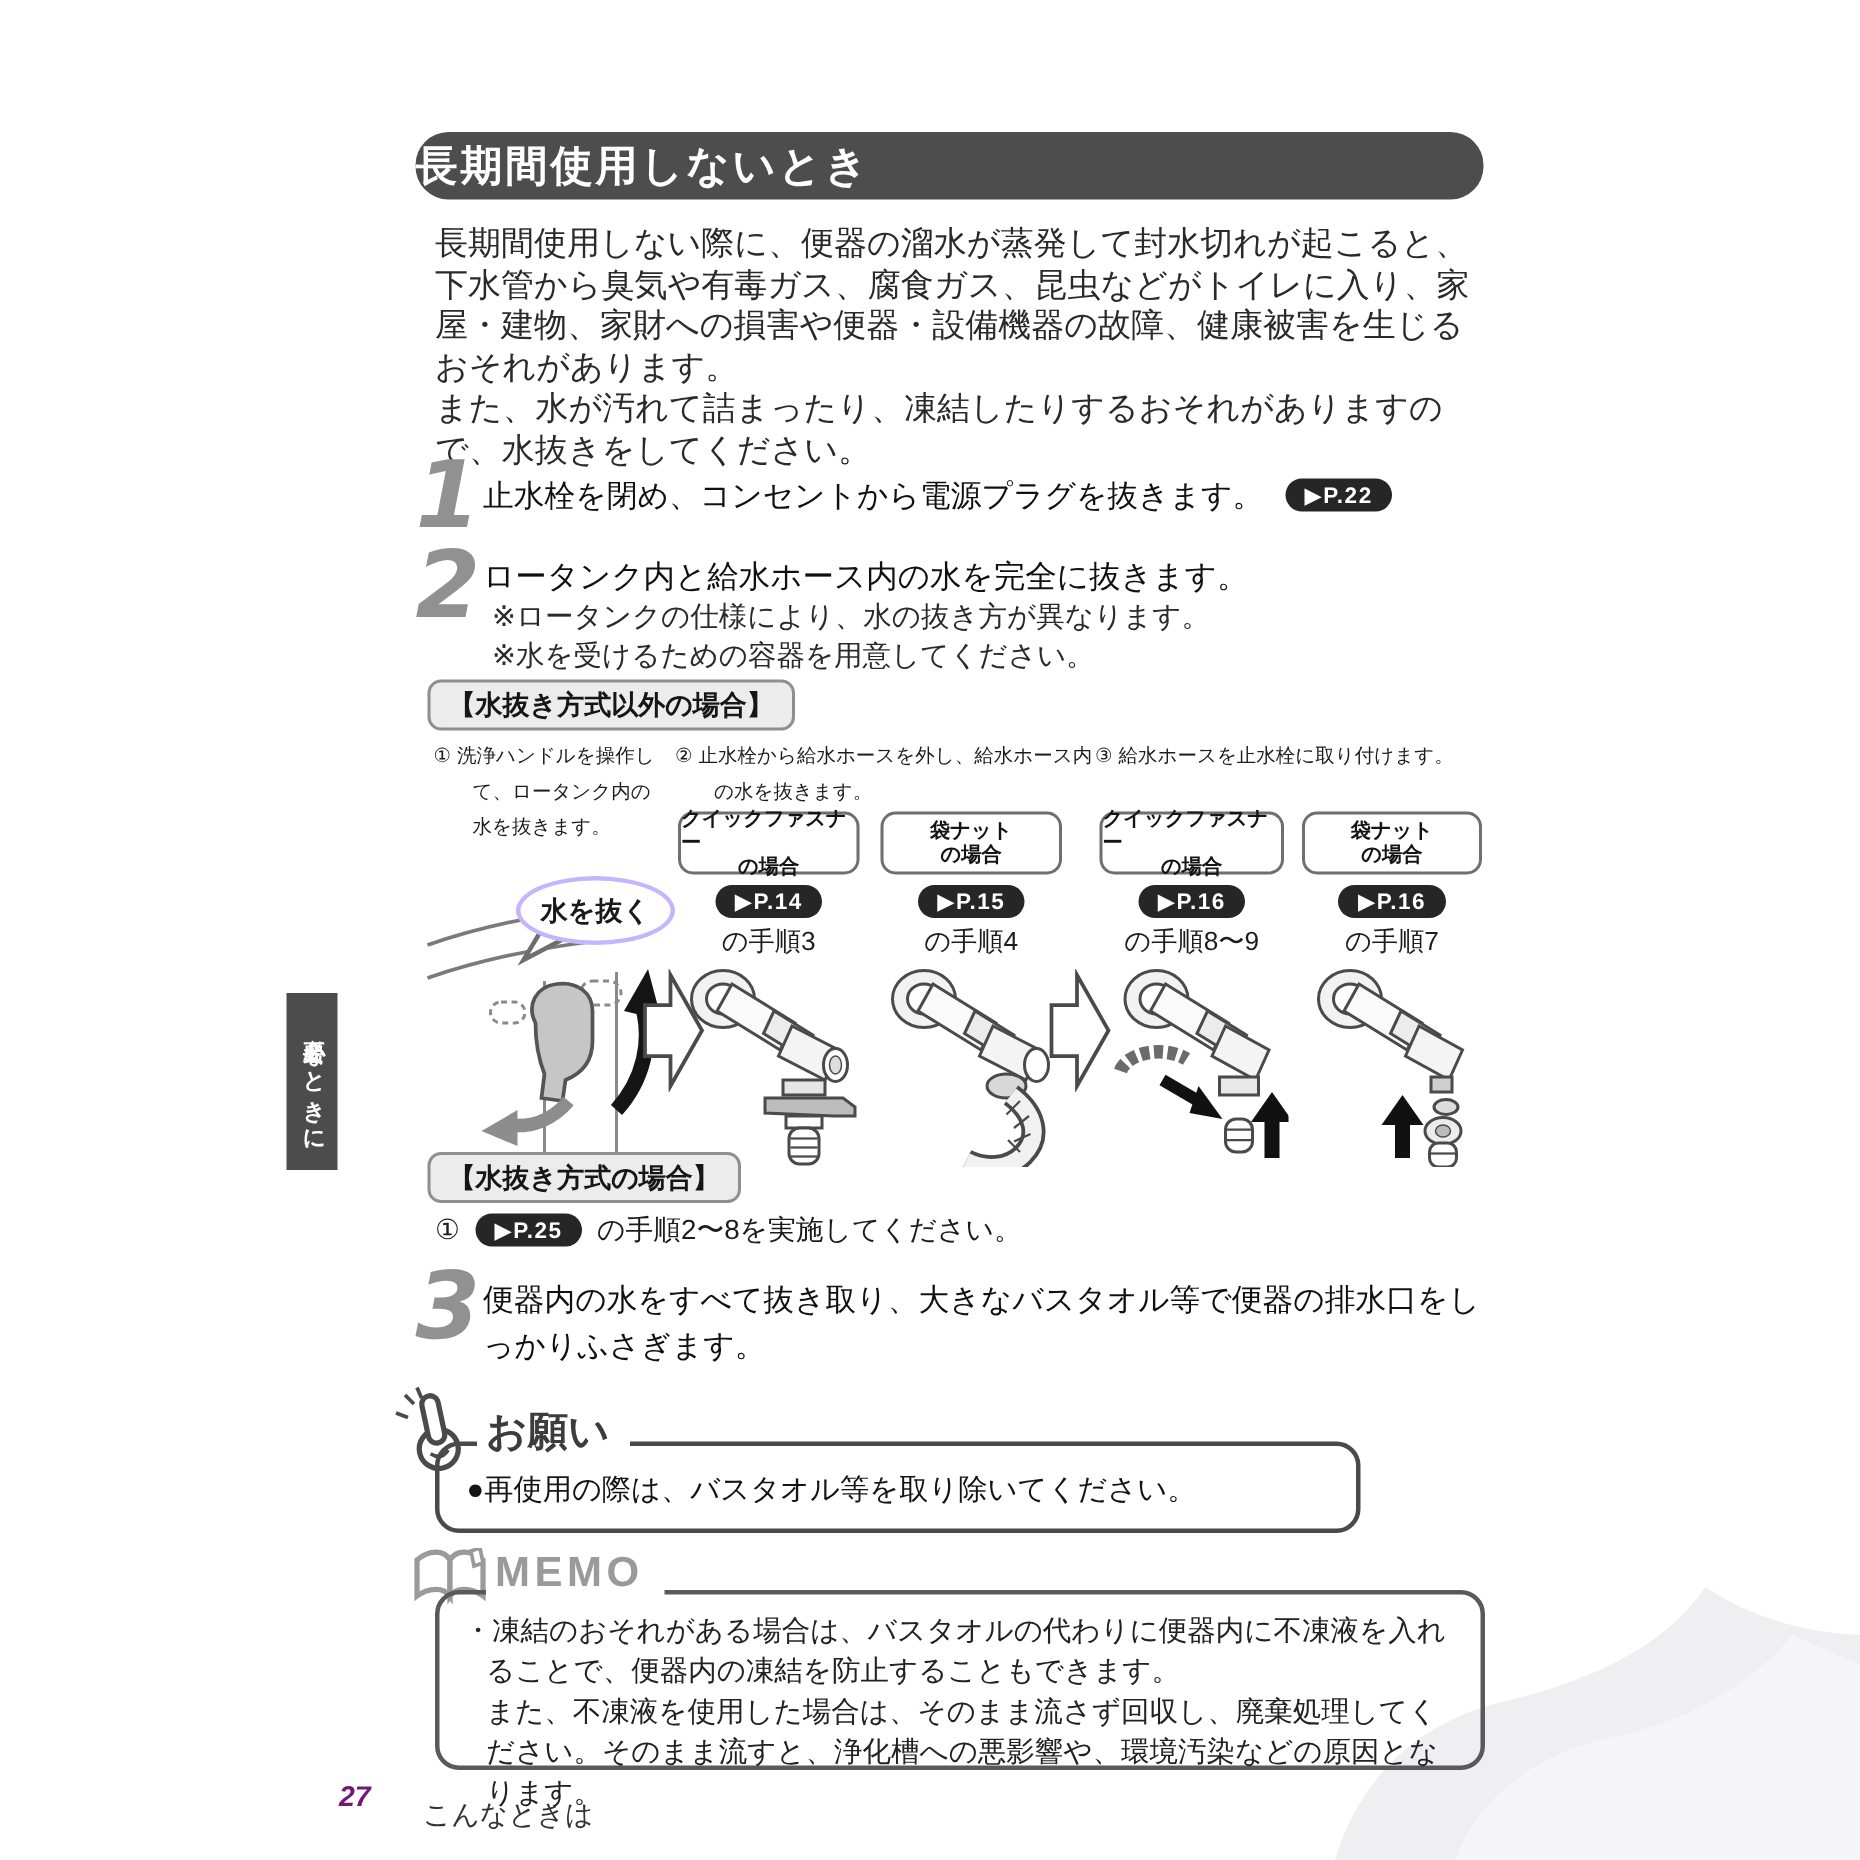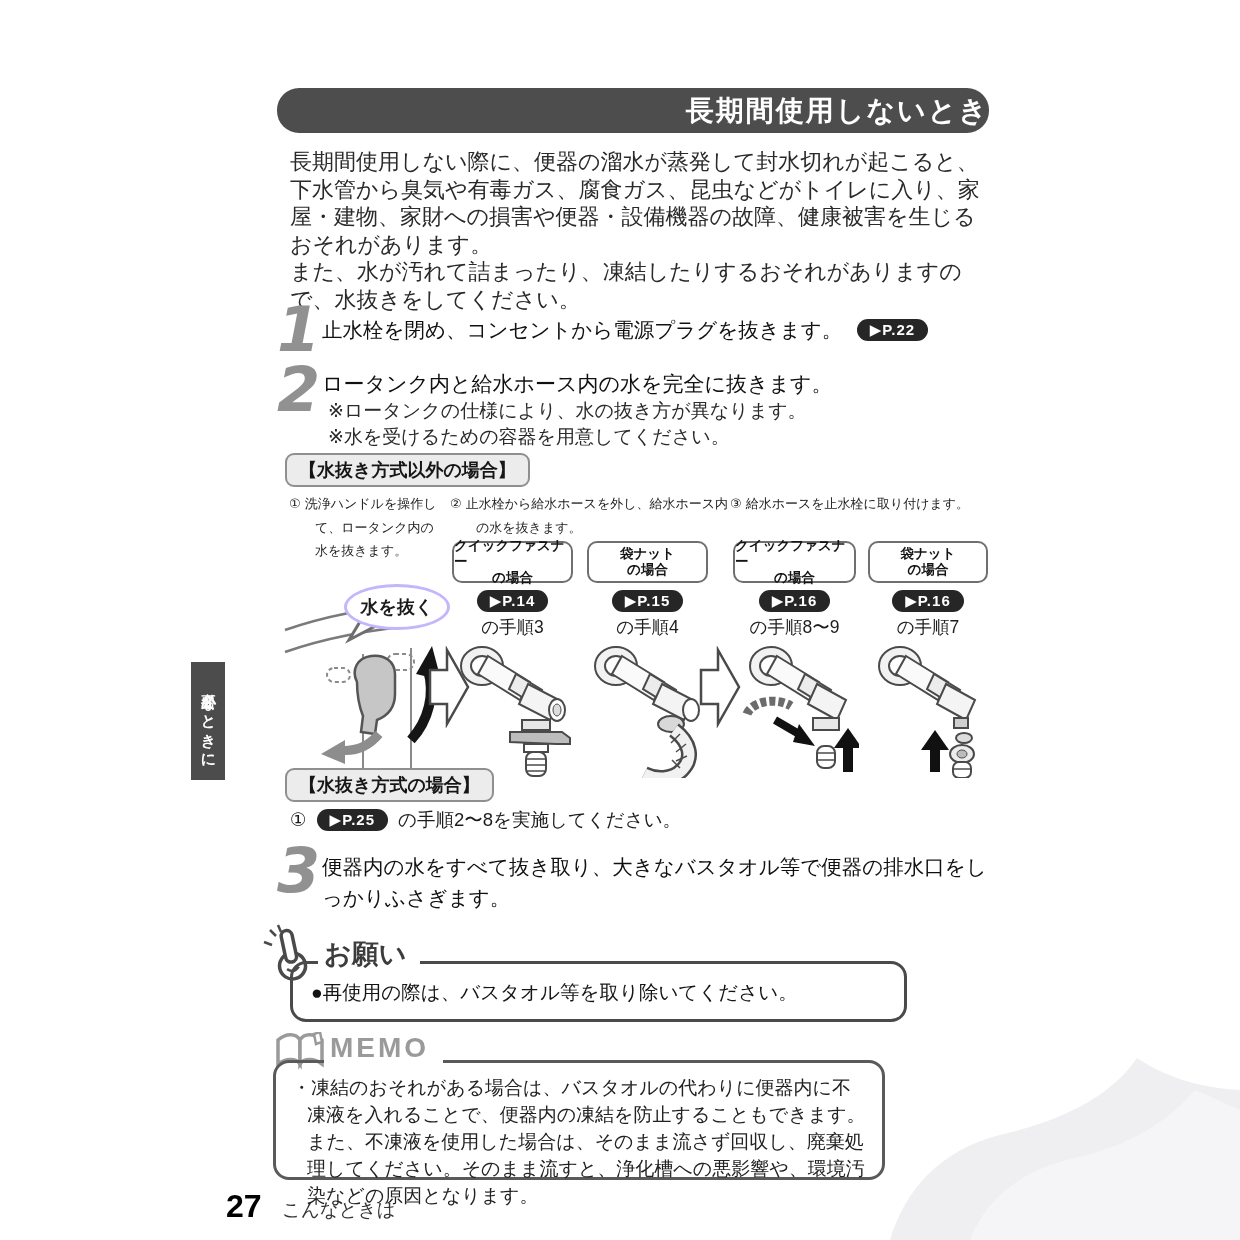--- a/index.html
+++ b/index.html
@@ -9,7 +9,7 @@
 
   
   .title-bar{left:277px;top:88px;width:712px;height:45px;background:#4d4d4d;border-radius:22px;
-    display:flex;align-items:center;justify-content:flex-end;color:#fff;font-size:28px;font-weight:bold;letter-spacing:2px;}
+    display:flex;align-items:center;justify-content:flex-start;color:#fff;font-size:28px;font-weight:bold;letter-spacing:2px;}
 
   
   .intro{left:290px;top:148px;width:692px;font-size:22px;line-height:27.5px;color:#2a2a2a;}

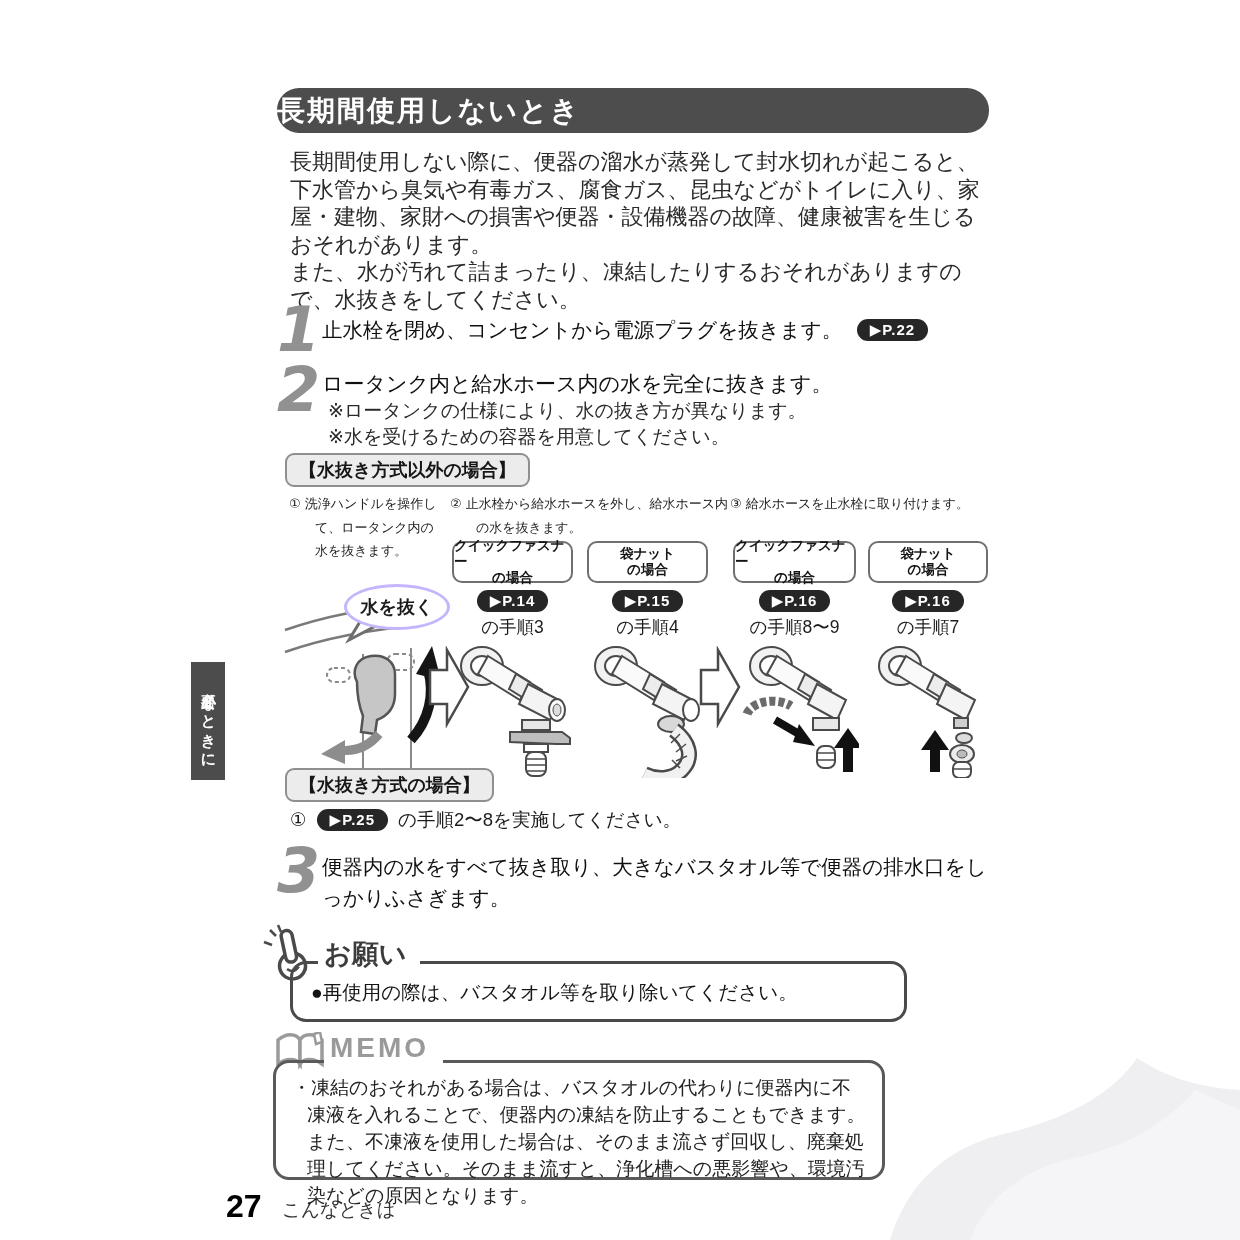--- a/index.html
+++ b/index.html
@@ -58,7 +58,7 @@
   .memo-title{left:324px;top:1032px;font-size:28px;color:#9a9a9a;letter-spacing:3px;padding:0 14px 0 6px;}
   .notice-box{left:290px;top:961px;width:617px;height:61px;}
   .notice-box .item{margin:15px 0 0 18px;font-size:19.5px;color:#141414;}
-  .memo-box{left:273px;top:1060px;width:612px;height:120px;border-color:#5a5a5a;}
+  .memo-box{left:290px;top:1060px;width:700px;height:120px;border-color:#5a5a5a;}
   .memo-box .memo-text{margin:11px 14px 0 16px;font-size:19px;line-height:27px;color:#222;}
   .memo-box p{margin:0;}
   .memo-box .hang{text-indent:-15px;padding-left:15px;}

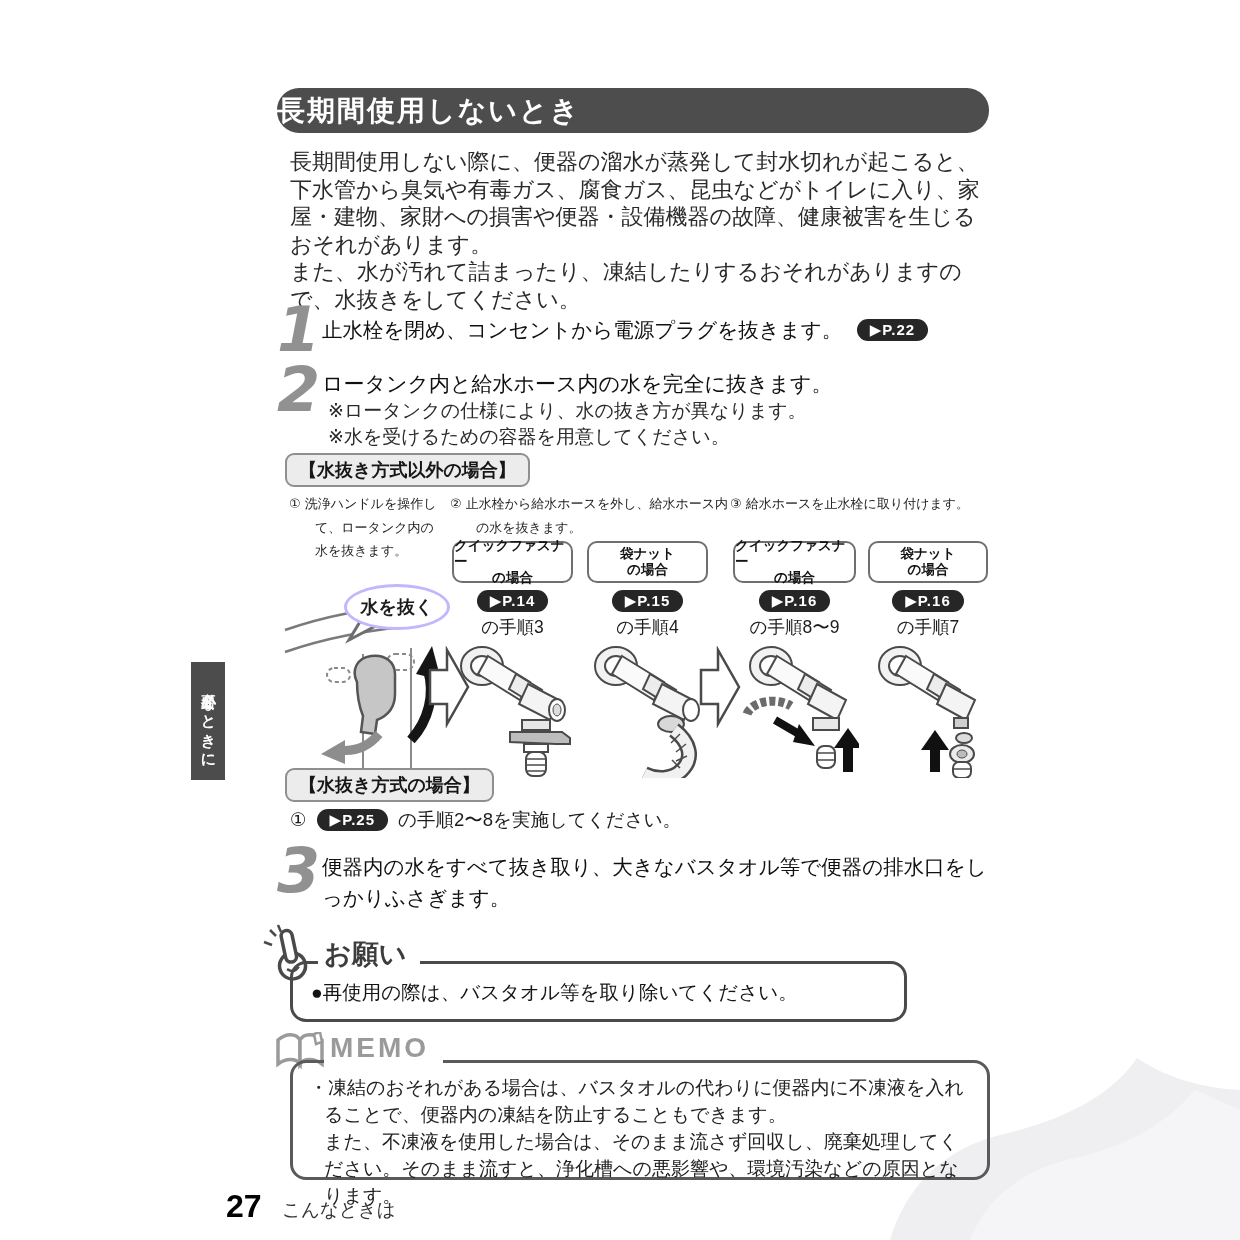--- a/index.html
+++ b/index.html
@@ -65,7 +65,7 @@
   .memo-box .cont{padding-left:15px;}
 
   
-  .footer-num{left:226px;top:1188px;font-size:32px;font-weight:bold;color:#000000;}
+  .footer-num{left:226px;top:1188px;font-size:19px;font-weight:bold;color:#701a75;font-style:italic;}
   .footer-label{left:282px;top:1197px;font-size:18.5px;color:#333;}
 
   

